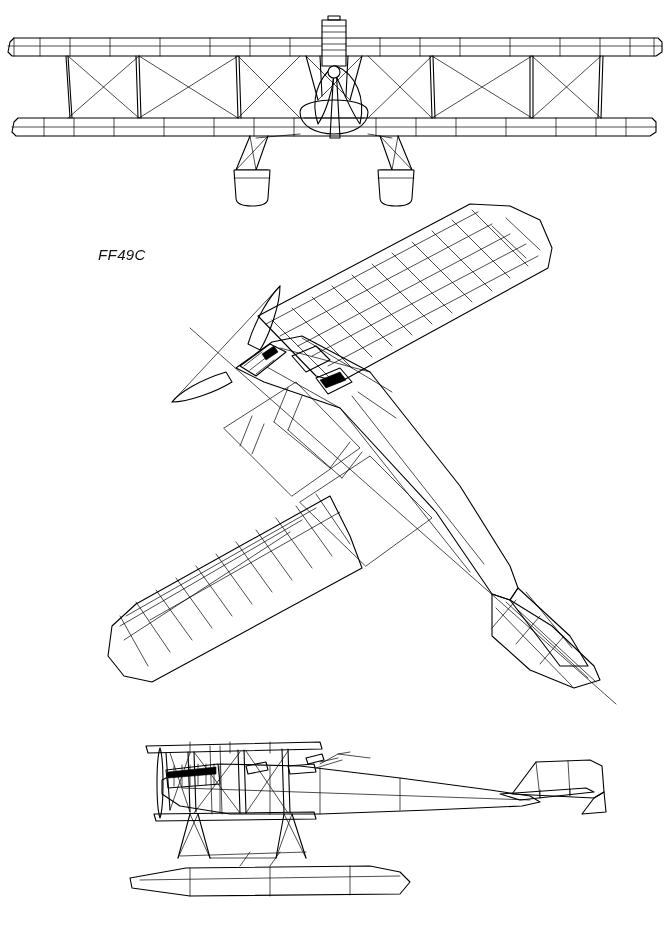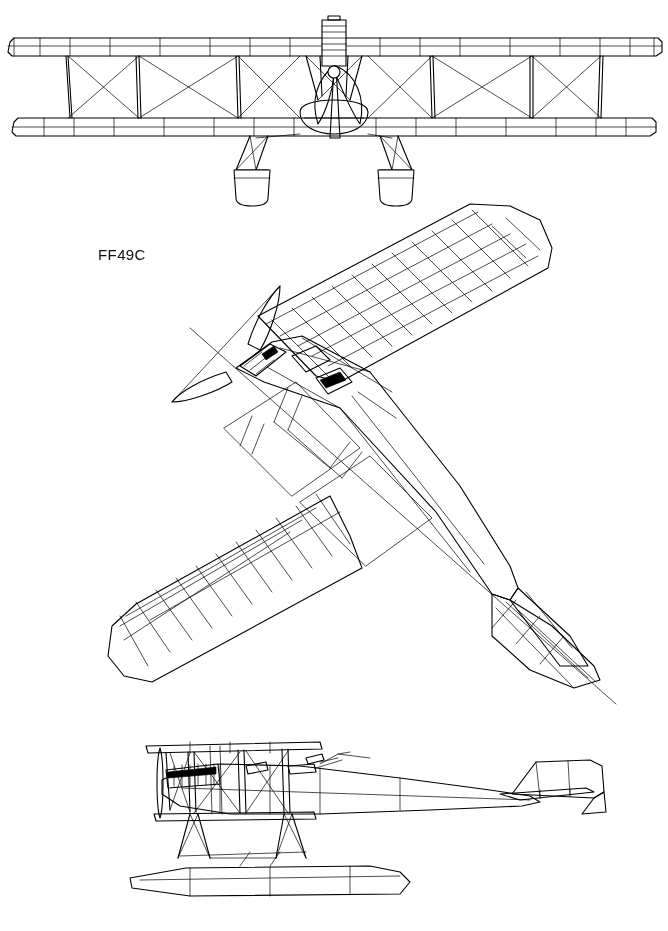--- a/index.html
+++ b/index.html
@@ -20,6 +20,7 @@
     width: 668px;
     height: 931px;
     background: #ffffff;
+    font-style: italic;
   }
   .view {
     position: absolute;

